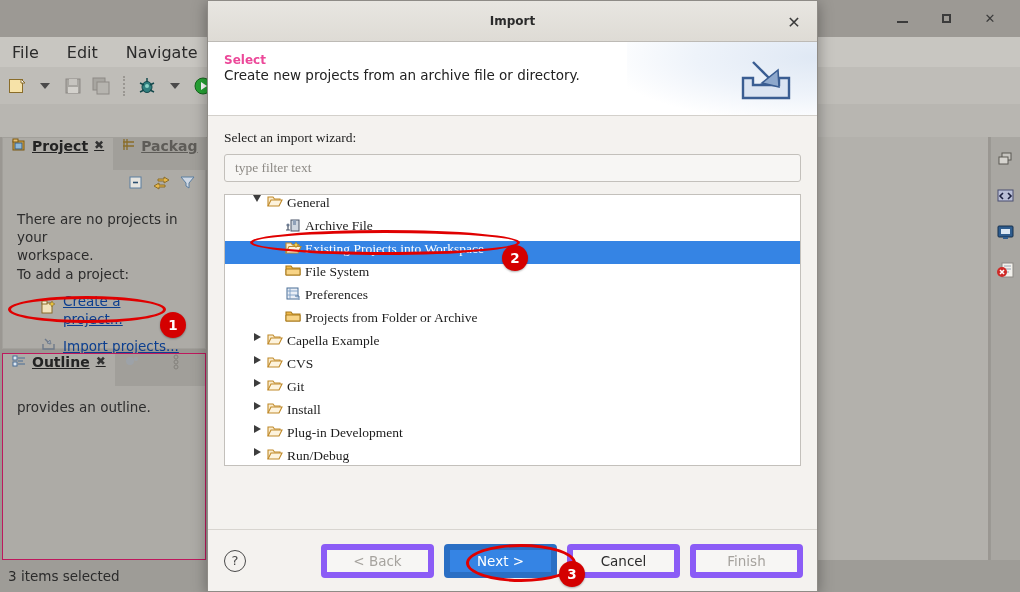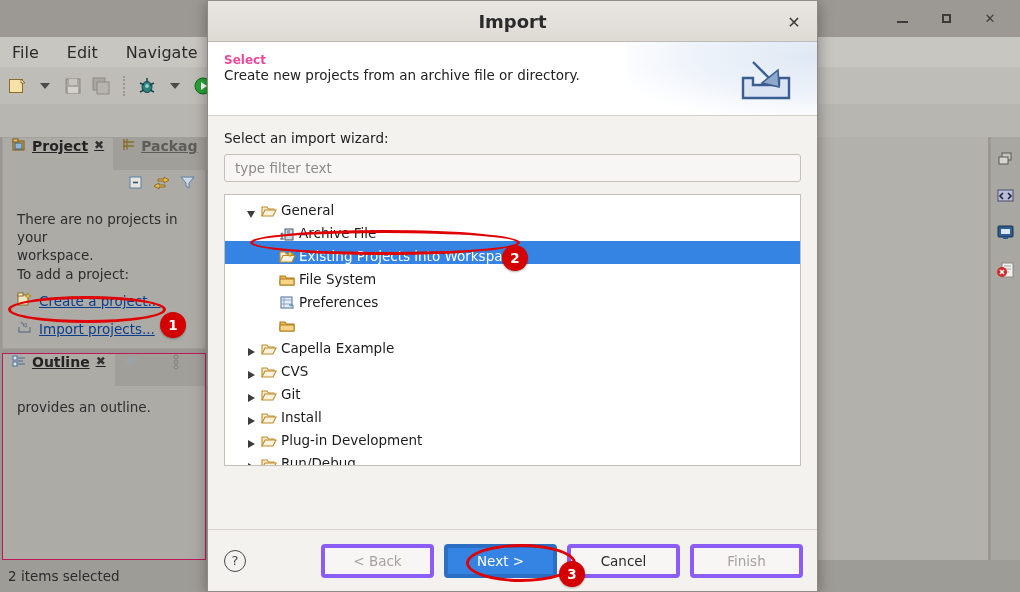--- a/index.html
+++ b/index.html
@@ -98,7 +98,7 @@
     border-bottom: 1px solid #bdbab5;
     display: flex; align-items: center; justify-content: center; position: relative;
   }
-  .dlg-title .t { font-size: 18px; font-weight: bold; color: #2b2b2b; }
+  .dlg-title .t { font-size: 12px; font-weight: bold; color: #2b2b2b; }
   .dlg-close { position: absolute; right: 14px; top: 12px; width: 18px; height: 18px;
                display: flex; align-items: center; justify-content: center;
                font-size: 16px; color: #3b3b3b; }

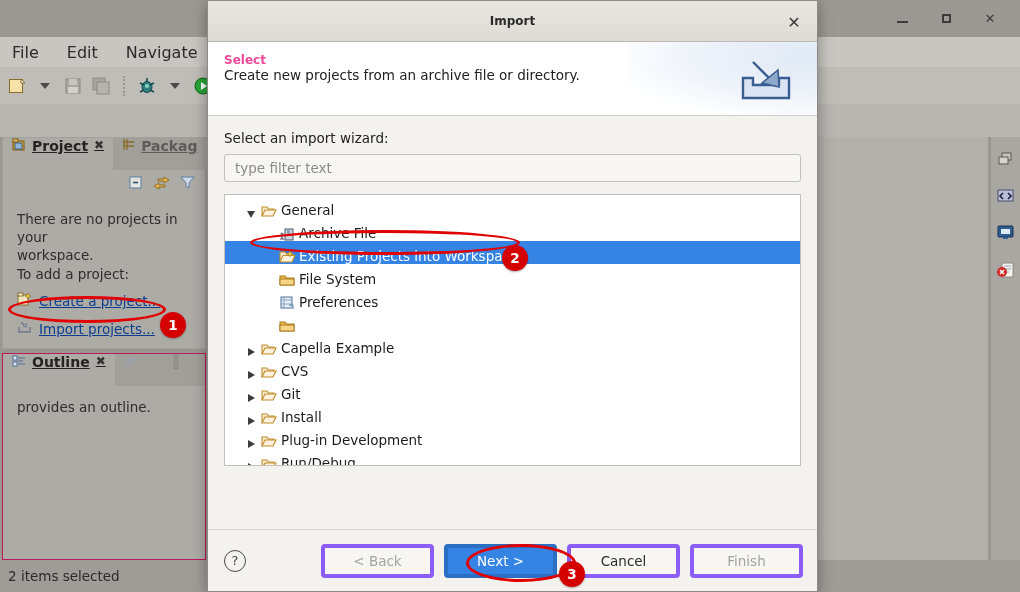--- a/index.html
+++ b/index.html
@@ -115,7 +115,7 @@
   .banner-sub { font-size: 13.5px; color: #222; }
   .banner-icon { position: absolute; right: 22px; top: 16px; width: 58px; height: 46px; }
 
-  .dlg-body { flex: 1 1 auto; padding: 14px 16px 0 16px; display: flex; flex-direction: column; }
+  .dlg-body { flex: 1 1 auto; padding: 14px 16px 0 16px; display: flex; flex-direction: column; font-family: Liberation Serif, serif; }
   .field-label { font-size: 13.5px; color: #222; margin-bottom: 8px; }
   .filter-input {
     height: 28px; border: 1px solid #c3c0bb; background: #f7f6f4; border-radius: 3px;

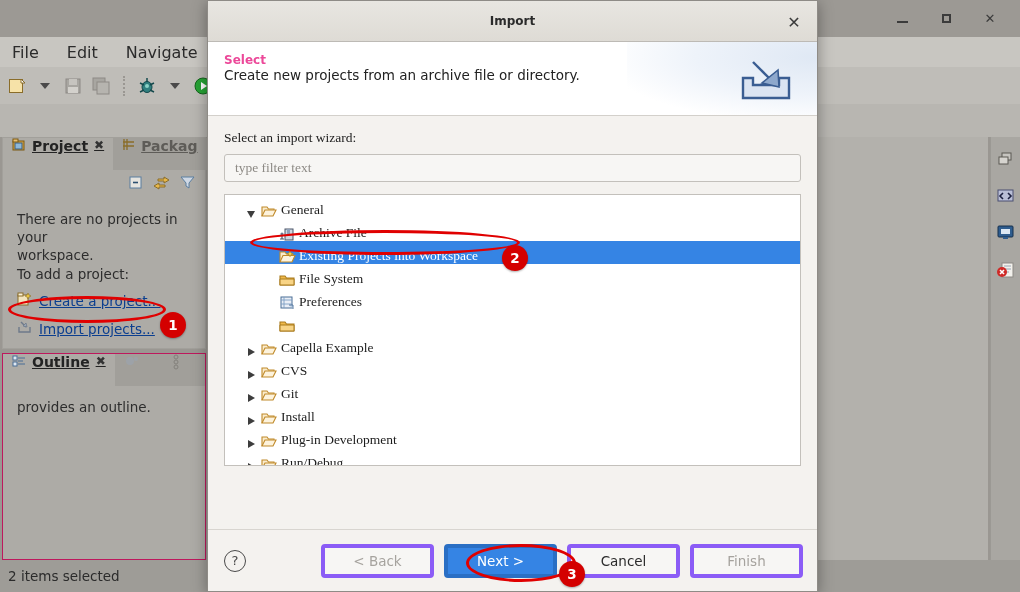--- a/index.html
+++ b/index.html
@@ -127,8 +127,8 @@
     border: 1px solid #c3c0bb; overflow: hidden; position: relative;
   }
   .tree-row {
-    height: 23px; display: flex; align-items: flex-end; font-size: 13.5px; color: #1c1c1c;
-    padding-left: 18px; white-space: nowrap;
+    height: 23px; display: flex; align-items: flex-start; font-size: 13.5px; color: #1c1c1c;
+    padding-left: 24px; white-space: nowrap;
   }
   .tree-row.sel { background: #3584e4; color: #ffffff; }
   .arrow { width: 16px; display: flex; align-items: center; justify-content: center; }

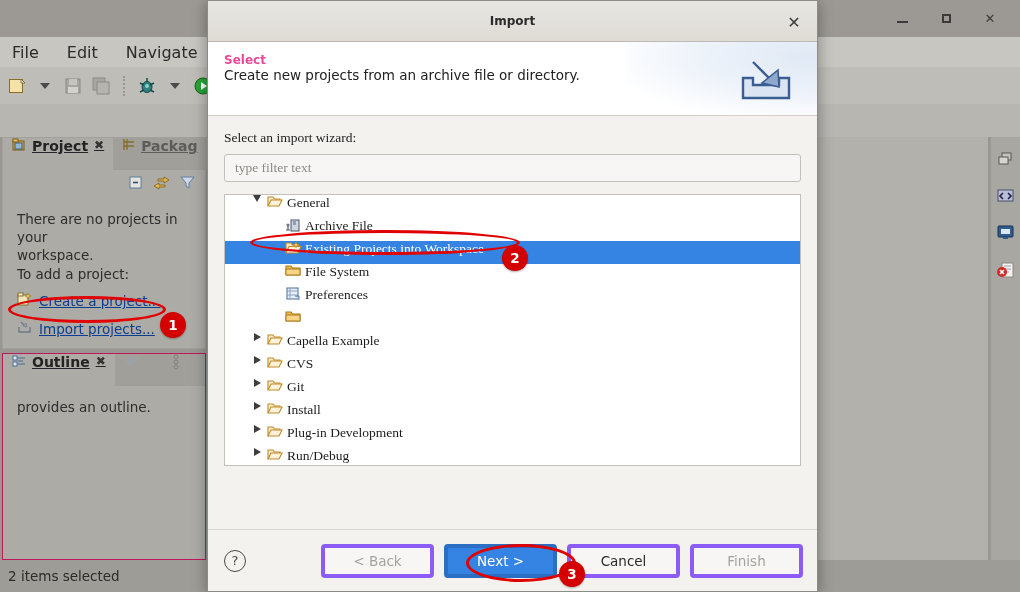--- a/index.html
+++ b/index.html
@@ -68,7 +68,7 @@
                   justify-content: flex-end; gap: 10px; padding-right: 10px; }
   .panel-body { padding: 12px 22px 0 14px; font-size: 13.5px; color: #2d2d2d; line-height: 1.35; }
   .link { color: #0b3e8f; text-decoration: underline; font-size: 13.5px; }
-  .linkrow { display: flex; align-items: center; gap: 7px; margin-top: 9px; }
+  .linkrow { display: flex; align-items: center; gap: 7px; margin-top: 9px; margin-left: 24px; }
 
   .editor-area {
     position: absolute; left: 208px; top: 137px; width: 780px; height: 423px;

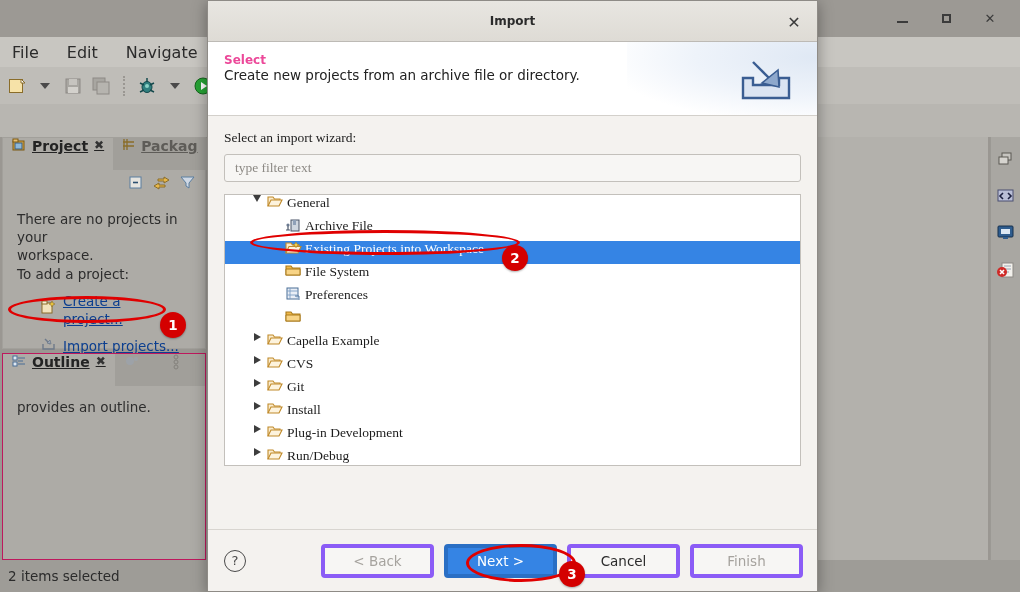--- a/index.html
+++ b/index.html
@@ -474,6 +474,7 @@
                 <path d="M1 11 V5 h14 v6 Z" fill="#f8d486" stroke="#a97a1c" stroke-width="1"></path>
               </svg>
             </span>
+            <span>Projects from Folder or Archive</span>
           </div>
           <div class="tree-row">
             <span class="arrow">

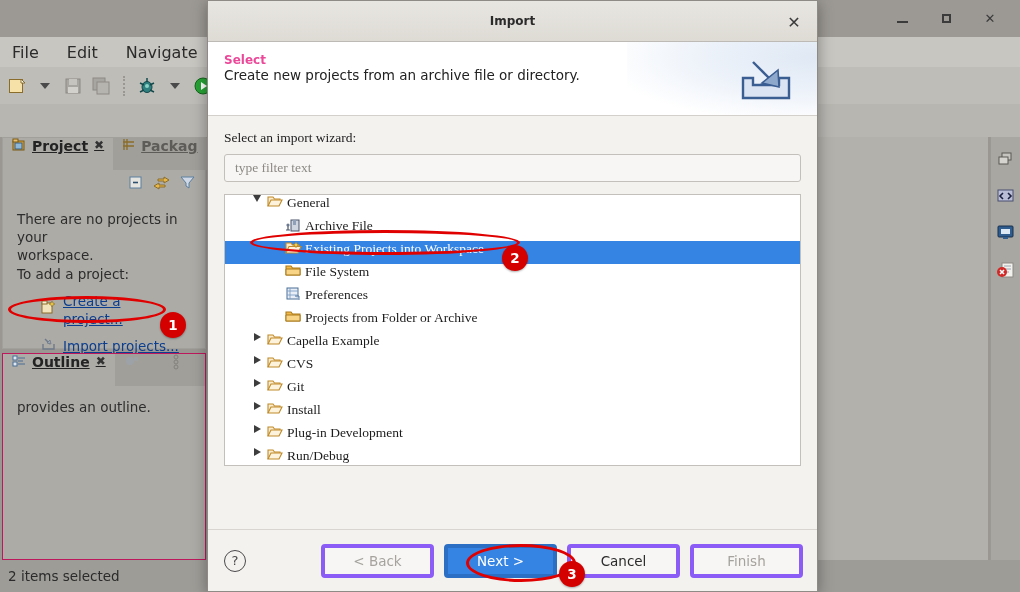--- a/index.html
+++ b/index.html
@@ -150,7 +150,7 @@
   .btn {
     width: 113px; height: 34px; border-radius: 4px; font-size: 13.5px;
     display: flex; align-items: center; justify-content: center;
-    border: 4px solid #8b5cf6; background: #f7f6f4; color: #2b2b2b;
+    border: 6px solid #8b5cf6; background: #f7f6f4; color: #2b2b2b;
   }
   .btn.disabled { color: #a6a39e; background: #f7f6f4; }
   .btn.primary { background: #3584e4; border-color: #2a6fc4; color: #ffffff; }

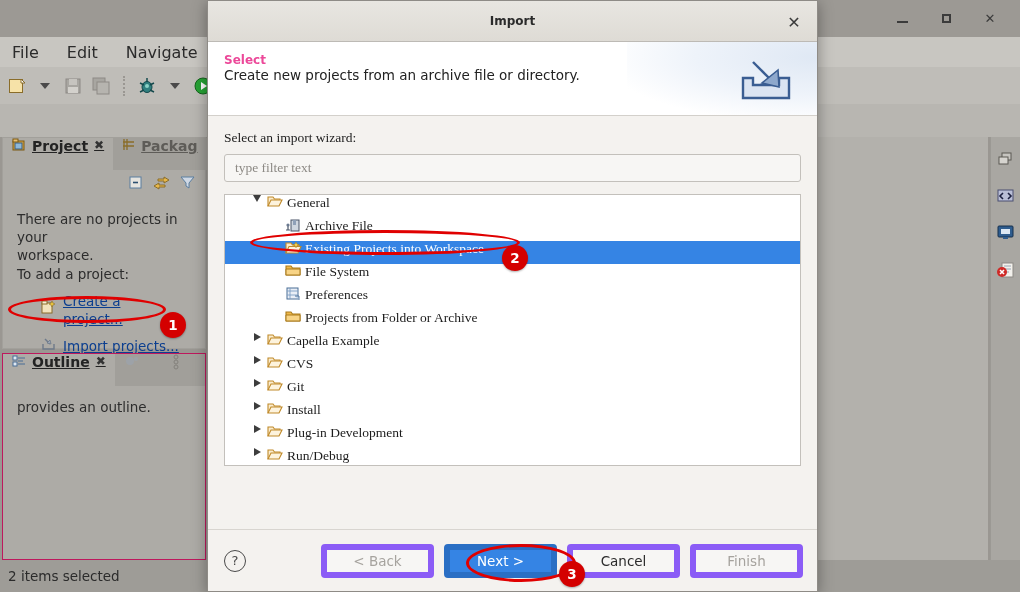--- a/index.html
+++ b/index.html
@@ -375,7 +375,7 @@
     </div>
 
     <div class="ide-status">
-      <span>2 items selected</span>
+      <span>3 items selected</span>
     </div>
   </div>
 

